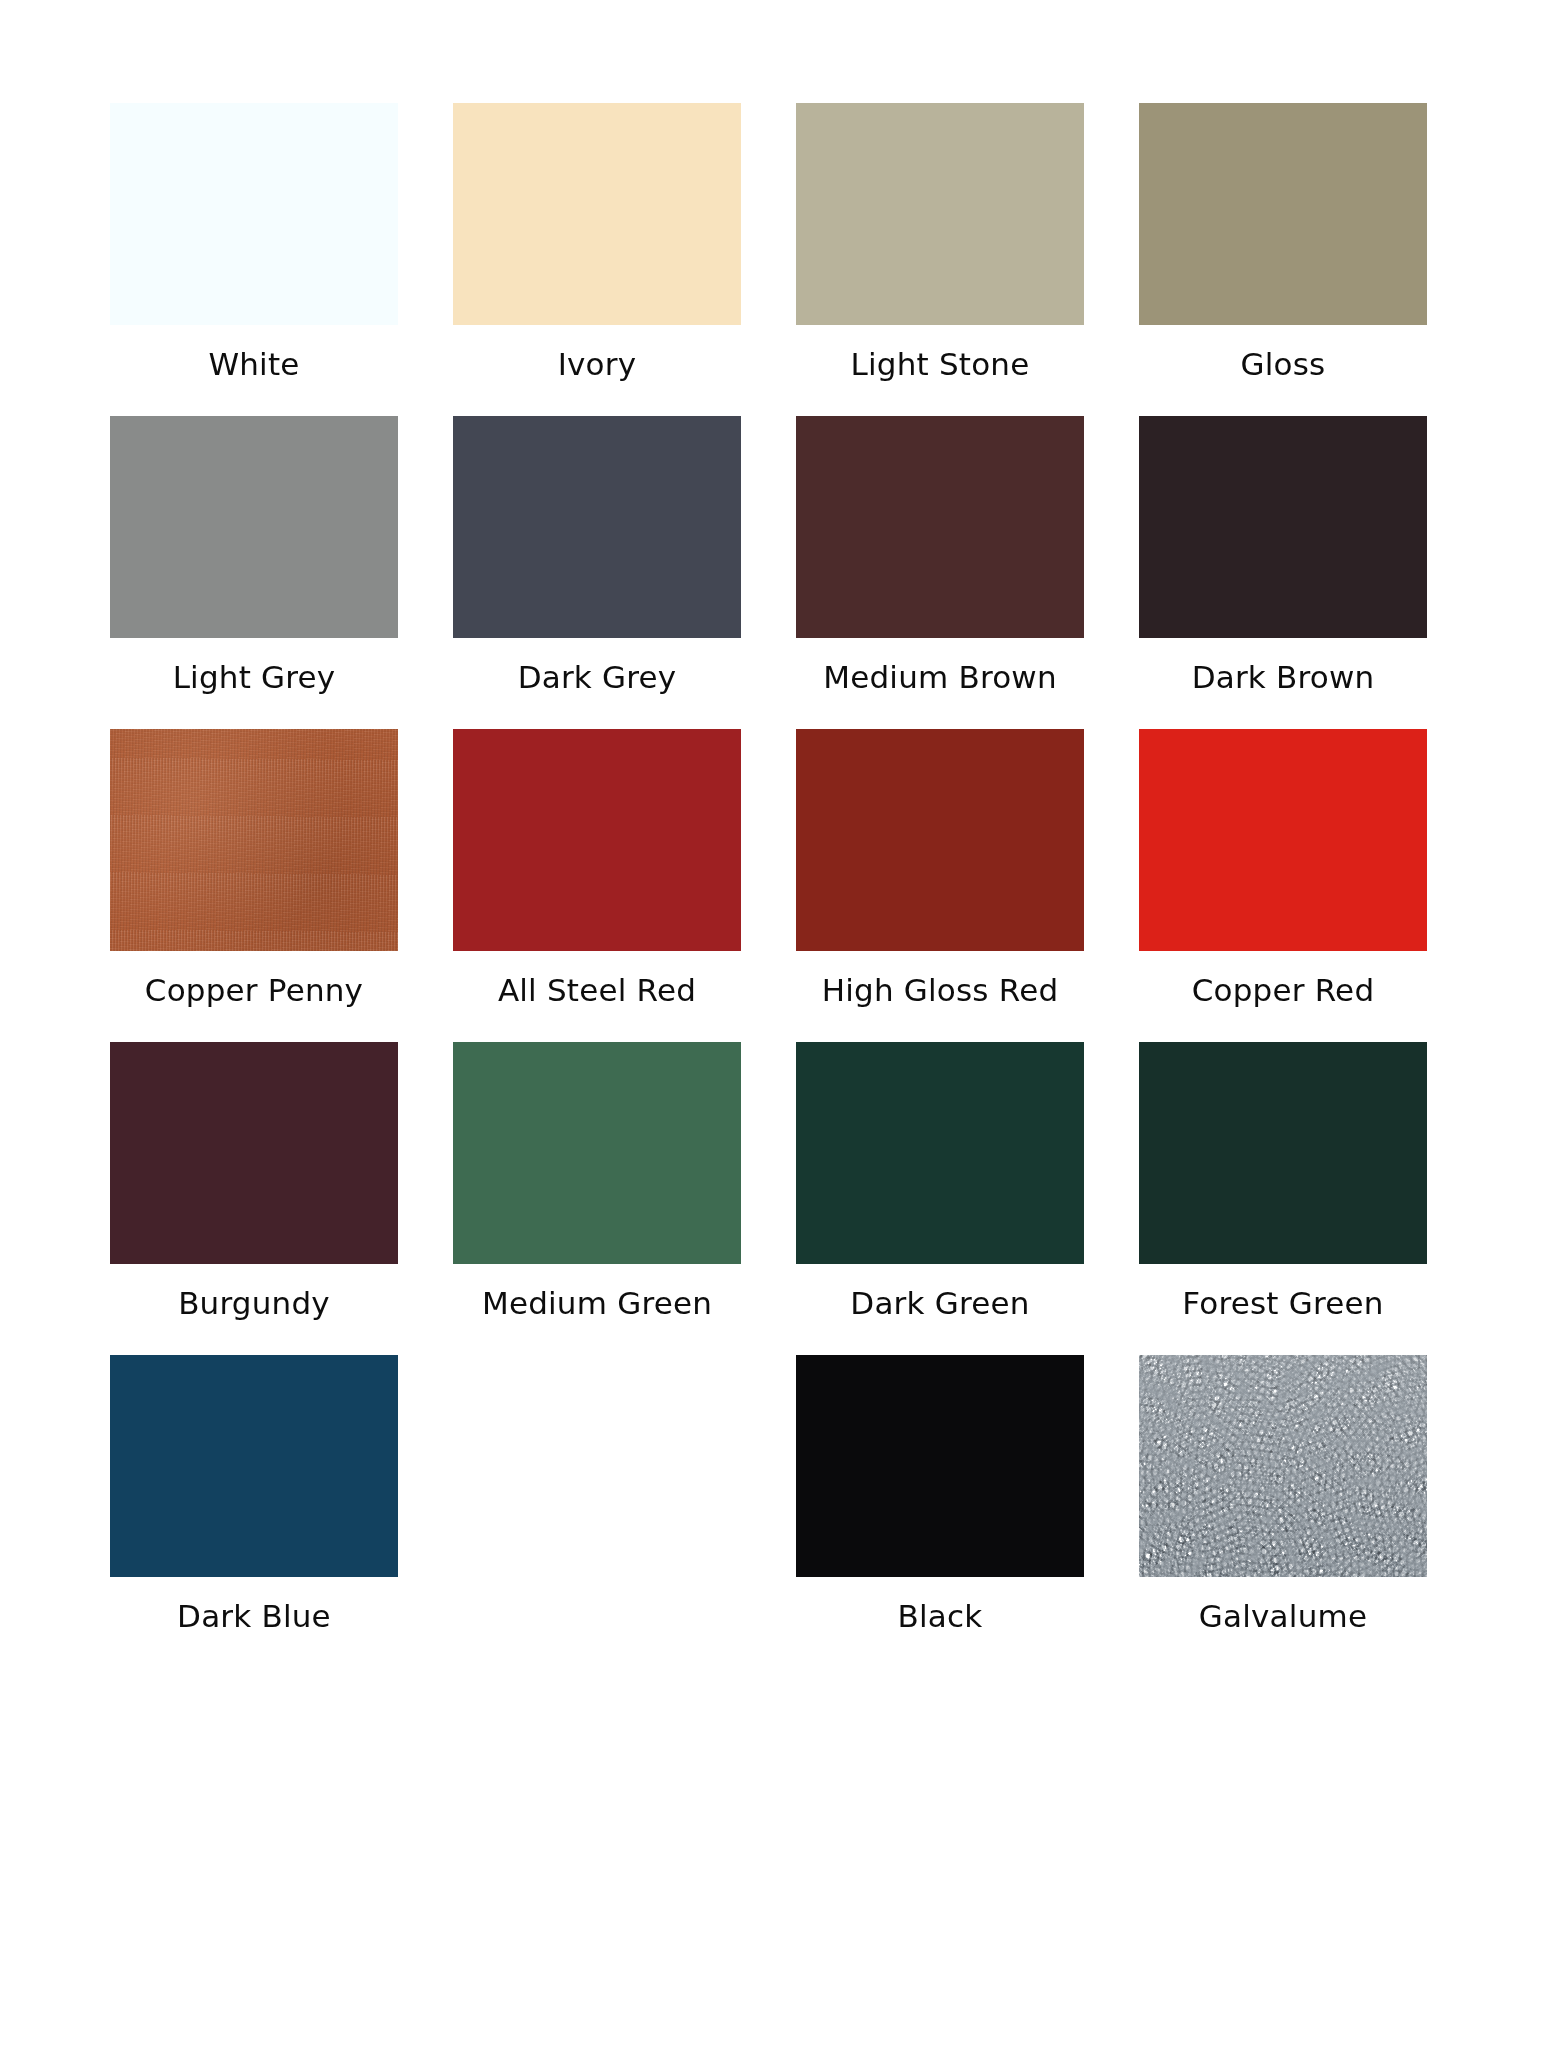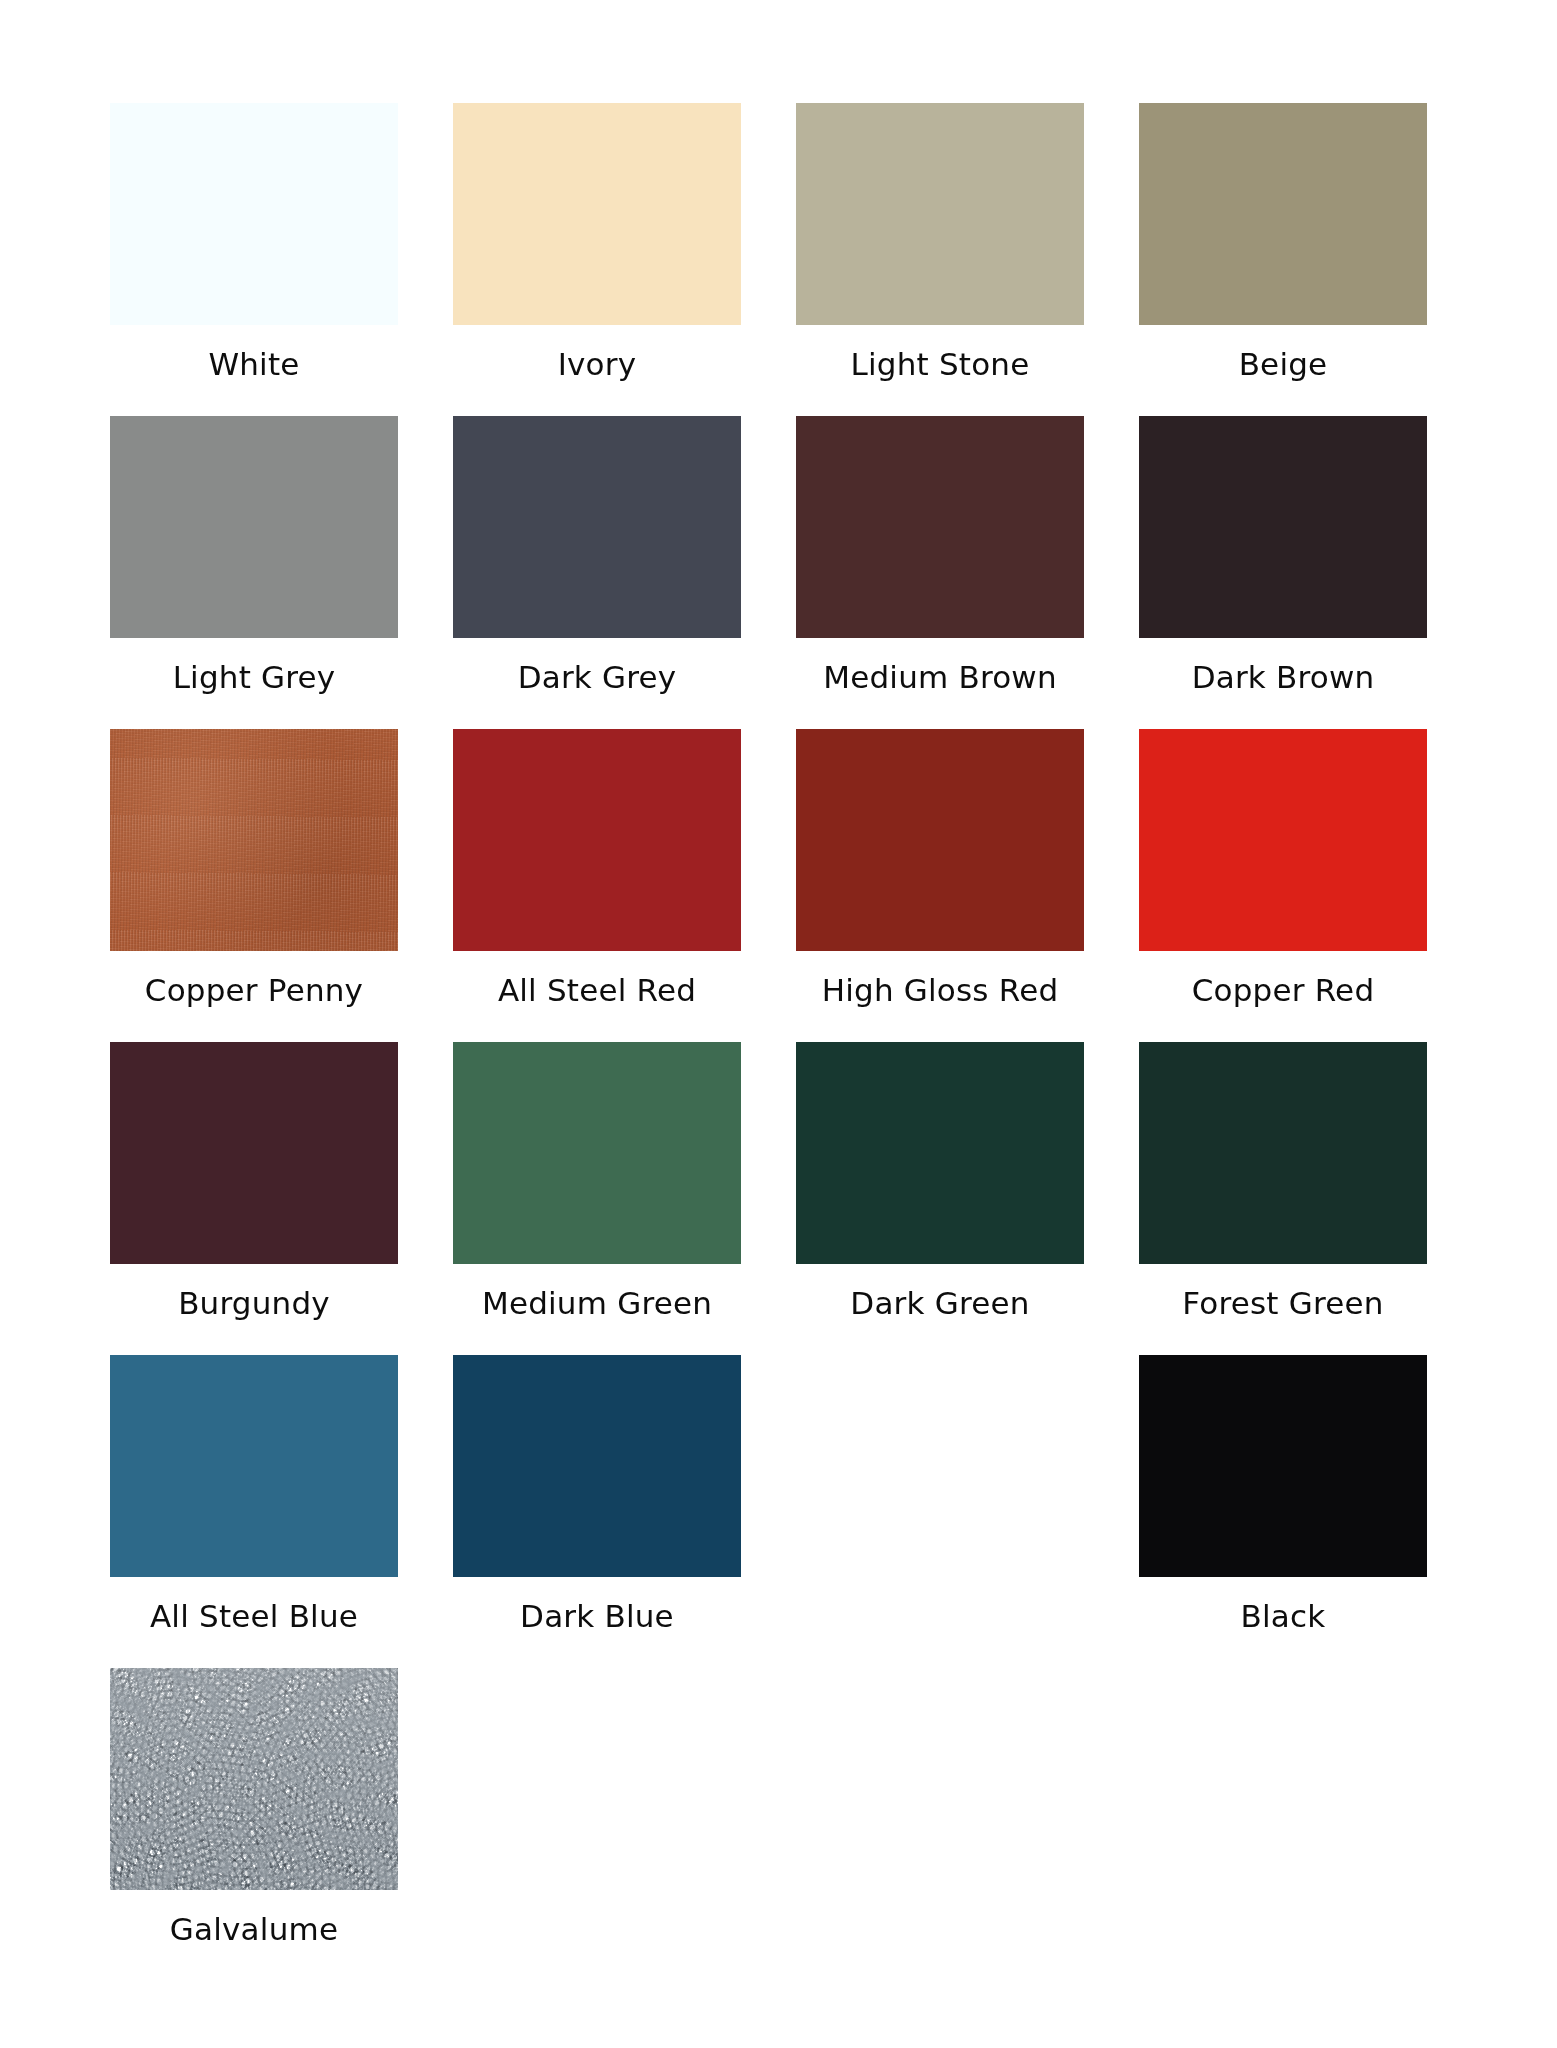--- a/index.html
+++ b/index.html
@@ -143,7 +143,7 @@
     </div>
     <div class="cell">
       <div class="chip" style="background-color: rgb(156, 148, 120);"></div>
-      <div class="chip-label">Beige</div>
+      <div class="chip-label">Gloss</div>
     </div>
 
     <div class="cell">

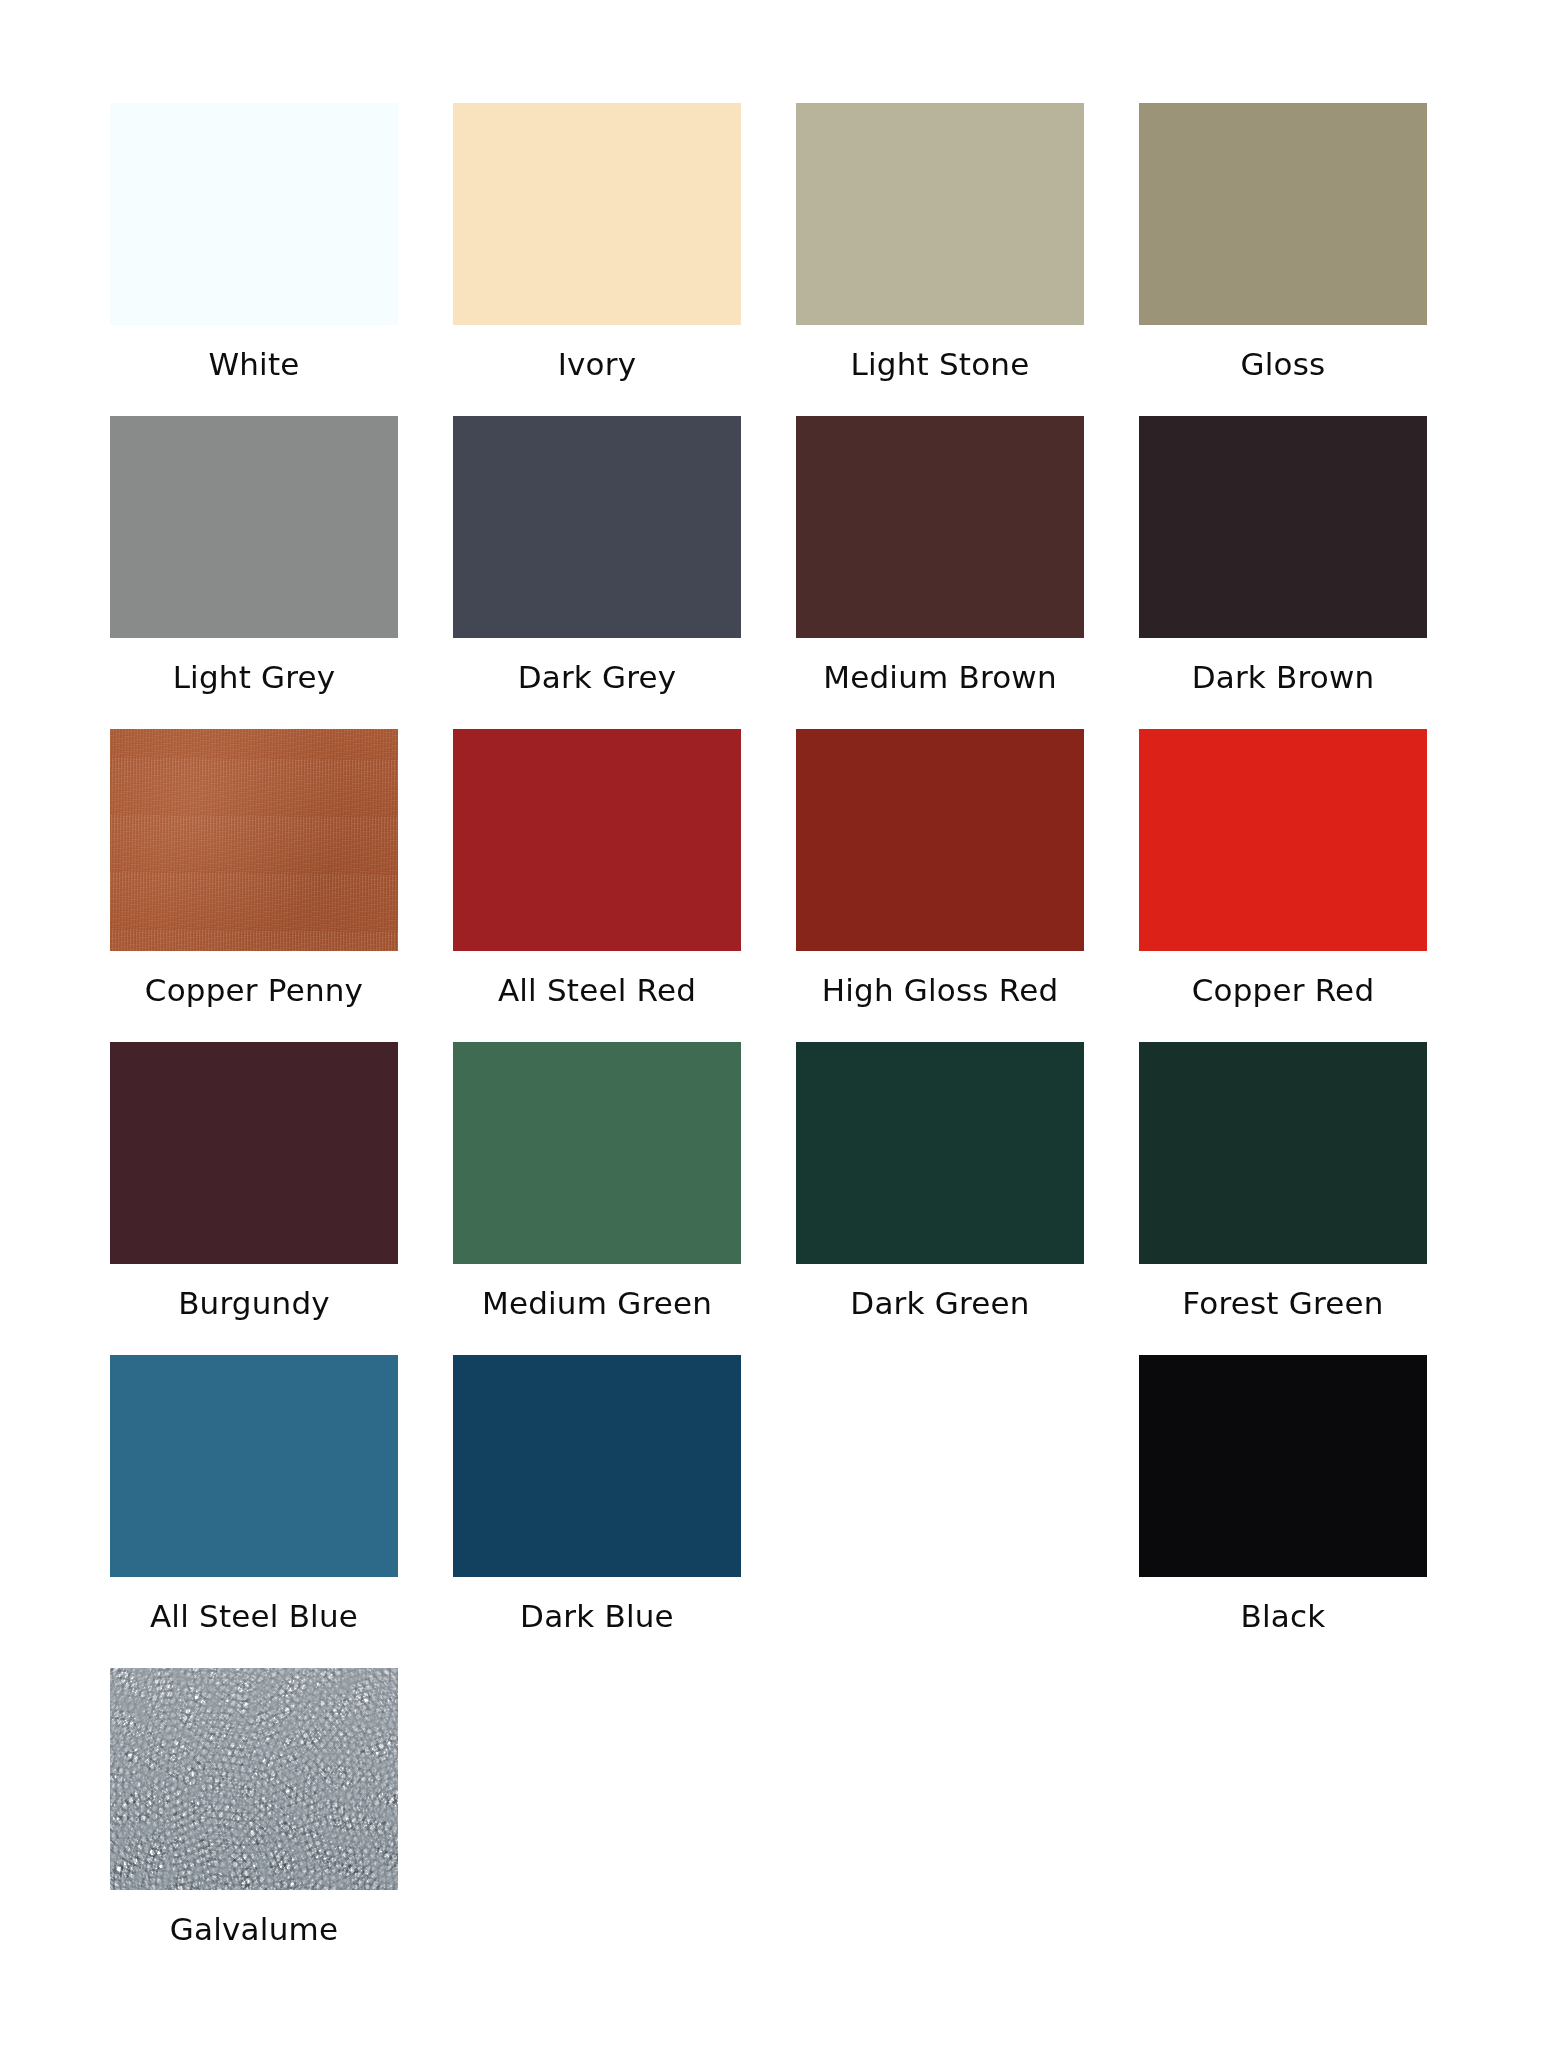--- a/index.html
+++ b/index.html
@@ -198,10 +198,6 @@
       <div class="chip-label">Forest Green</div>
     </div>
     <div class="cell">
-      <div class="chip" style="background-color: rgb(45, 105, 137);"></div>
-      <div class="chip-label">All Steel Blue</div>
-    </div>
-    <div class="cell">
       <div class="chip" style="background-color: rgb(18, 65, 95);"></div>
       <div class="chip-label">Dark Blue</div>
     </div>

